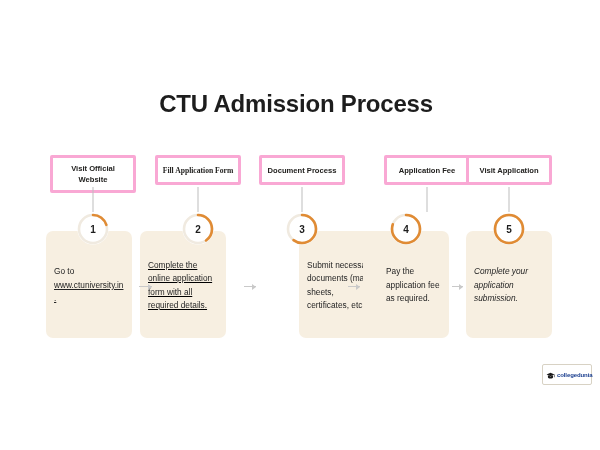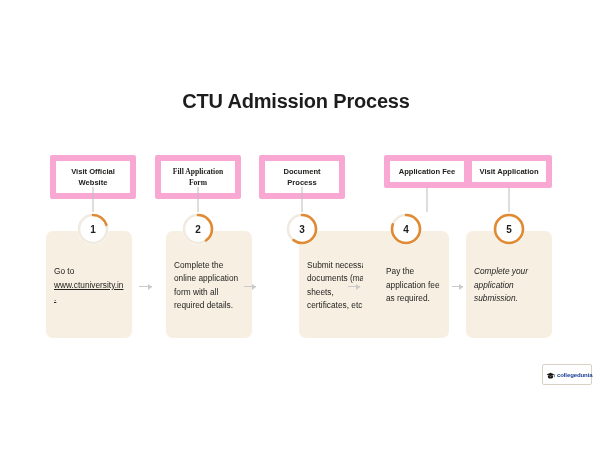--- a/index.html
+++ b/index.html
@@ -27,7 +27,7 @@
     top: 90px;
     width: 592px;
     text-align: center;
-    font-size: 20px;
+    font-size: 24px;
     font-weight: bold;
     color: #1d1d1d;
     letter-spacing: -0.2px;

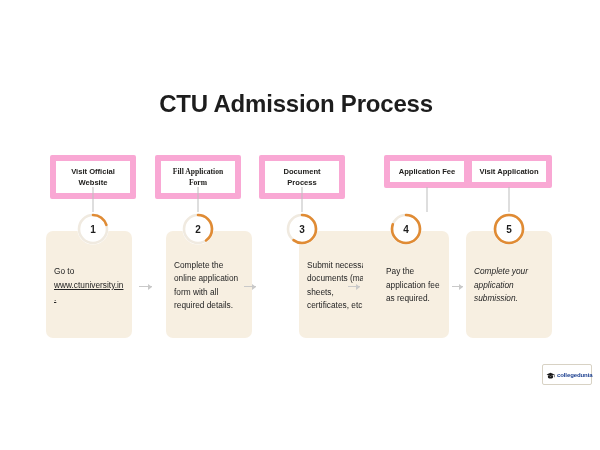--- a/index.html
+++ b/index.html
@@ -46,7 +46,7 @@
     width: 86px;
     min-height: 30px;
     box-sizing: border-box;
-    border: 6px solid #f9a8d4;
+    border: 3px solid #f9a8d4;
     background: #ffffff;
     border-radius: 2px;
     padding: 5px 3px;

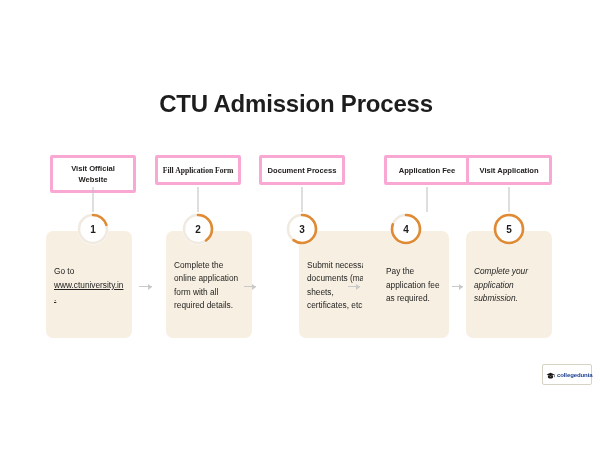--- a/index.html
+++ b/index.html
@@ -195,7 +195,7 @@
         </div>
         <div class="tick"></div>
       </div>
-      <div class="step-card" style="left: 166px; position: absolute;">
+      <div class="step-card" style="left: 140px; position: absolute; text-decoration: underline;">
         <div class="step-text">Complete the online application form with all required details.</div>
       </div>
       <div class="ring-wrap" style="left: 198px;">

